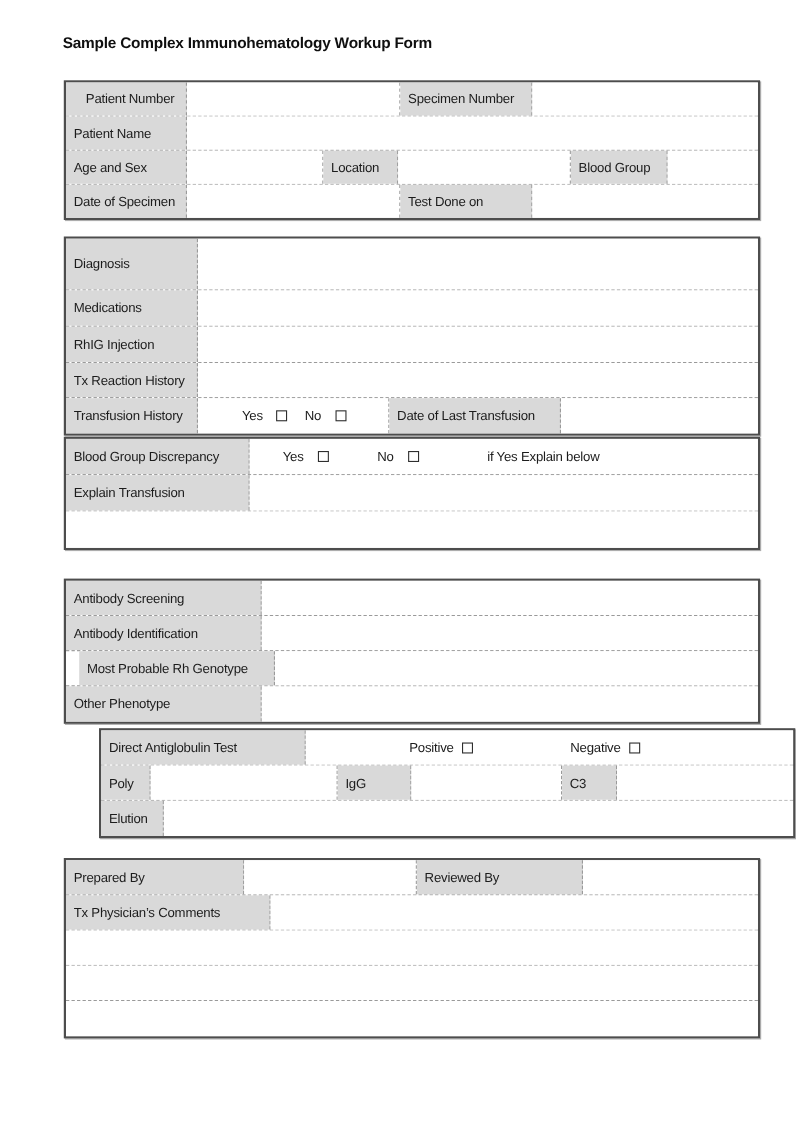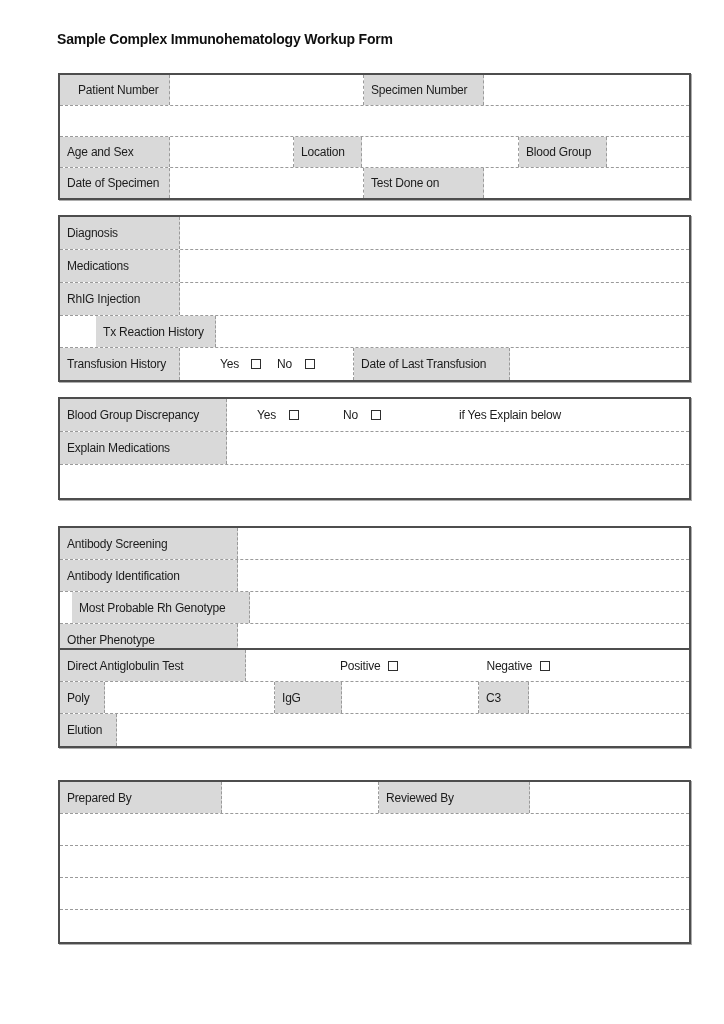--- a/index.html
+++ b/index.html
@@ -75,6 +75,7 @@
       <div class="cell blank" style="flex:1;"></div>
     </div>
     <div class="row" style="height:31px;">
+      <div class="cell label" style="flex:0 0 110px;">Patient Name</div>
       <div class="cell blank" style="flex:1;"></div>
     </div>
     <div class="row" style="height:31px;">

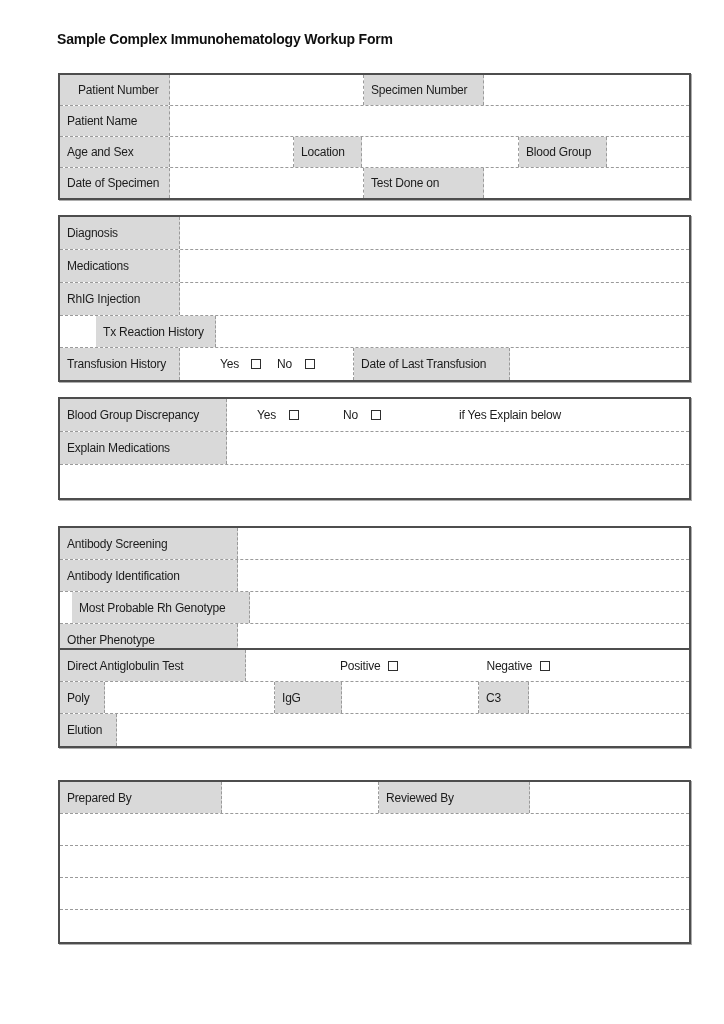--- a/index.html
+++ b/index.html
@@ -95,7 +95,7 @@
   </div>
 
   <div class="form-table" style="top:215px;">
-    <div class="row" style="height:33px;">
+    <div class="row" style="height:47px;">
       <div class="cell label" style="flex:0 0 120px;">Diagnosis</div>
       <div class="cell blank" style="flex:1;"></div>
     </div>

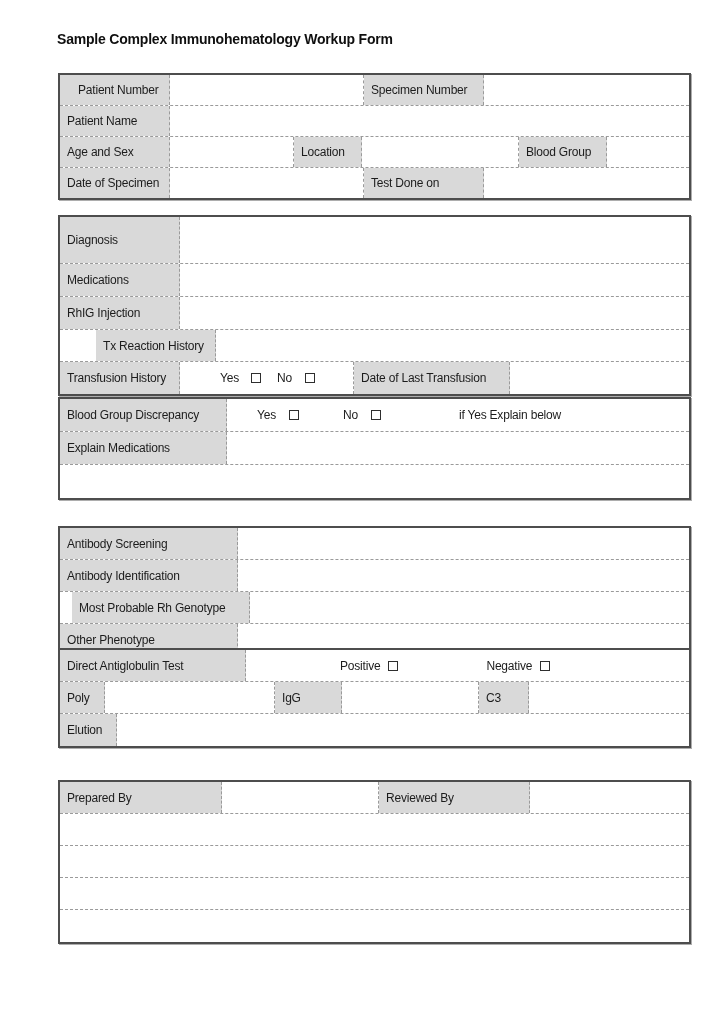--- a/index.html
+++ b/index.html
@@ -107,7 +107,7 @@
       <div class="cell label" style="flex:0 0 120px;">RhIG Injection</div>
       <div class="cell blank" style="flex:1;"></div>
     </div>
-    <div class="row" style="height:32px;padding-left:36px;">
+    <div class="row" style="height:32px;">
       <div class="cell label" style="flex:0 0 120px;">Tx Reaction History</div>
       <div class="cell blank" style="flex:1;"></div>
     </div>

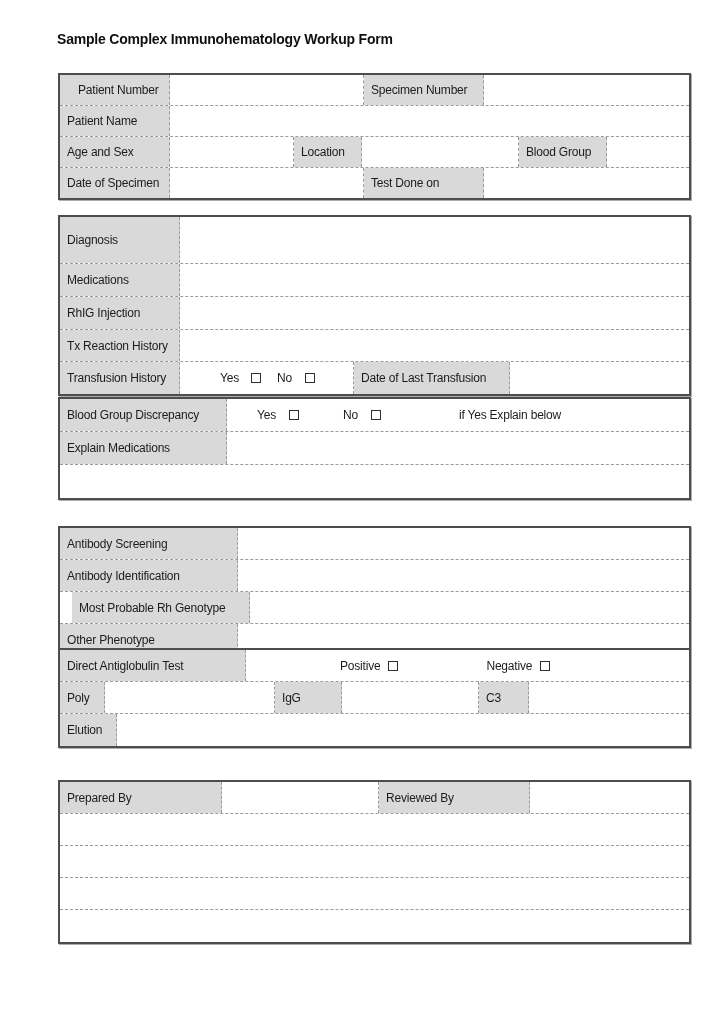--- a/index.html
+++ b/index.html
@@ -132,7 +132,7 @@
         <span class="checkbox" style="margin-left:13px;"></span>
         <span class="cbtext" style="margin-left:44px;">No</span>
         <span class="checkbox" style="margin-left:13px;"></span>
-        <span class="cbtext" style="margin-left:54px;padding-left:24px;">if Yes Explain below</span>
+        <span class="cbtext" style="margin-left:38px;padding-left:24px;">if Yes Explain below</span>
       </div>
     </div>
     <div class="row" style="height:33px;">

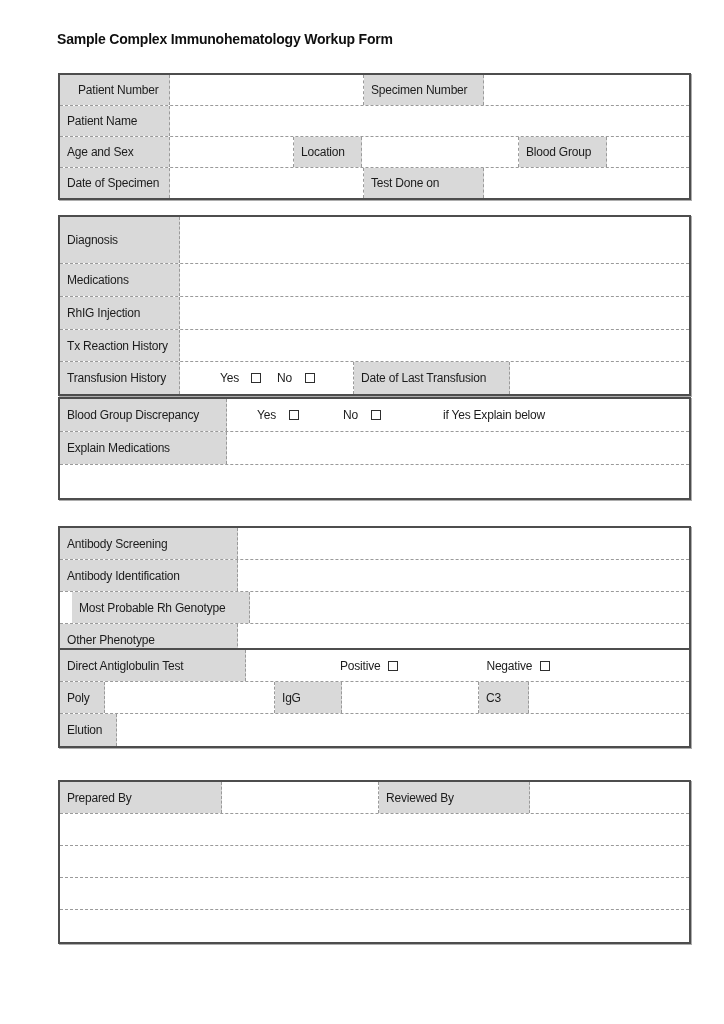--- a/index.html
+++ b/index.html
@@ -136,7 +136,7 @@
       </div>
     </div>
     <div class="row" style="height:33px;">
-      <div class="cell label" style="flex:0 0 167px;">Explain Medications</div>
+      <div class="cell label" style="flex:0 0 167px;">Explain Transfusion</div>
       <div class="cell blank" style="flex:1;"></div>
     </div>
     <div class="row" style="height:33px;">

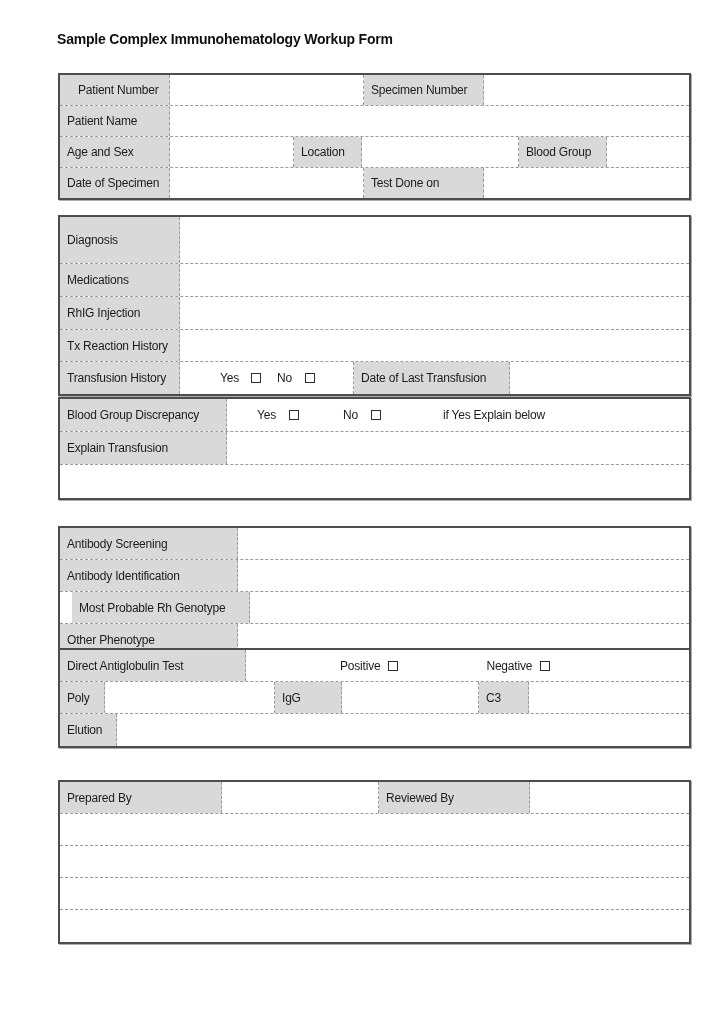--- a/index.html
+++ b/index.html
@@ -163,7 +163,7 @@
     </div>
   </div>
 
-  <div class="form-table" style="top:648px;">
+  <div class="form-table" style="top:662px;margin-left:32px;">
     <div class="row" style="height:32px;">
       <div class="cell label" style="flex:0 0 186px;">Direct Antiglobulin Test</div>
       <div class="cell blank" style="flex:1; padding-left:94px;">

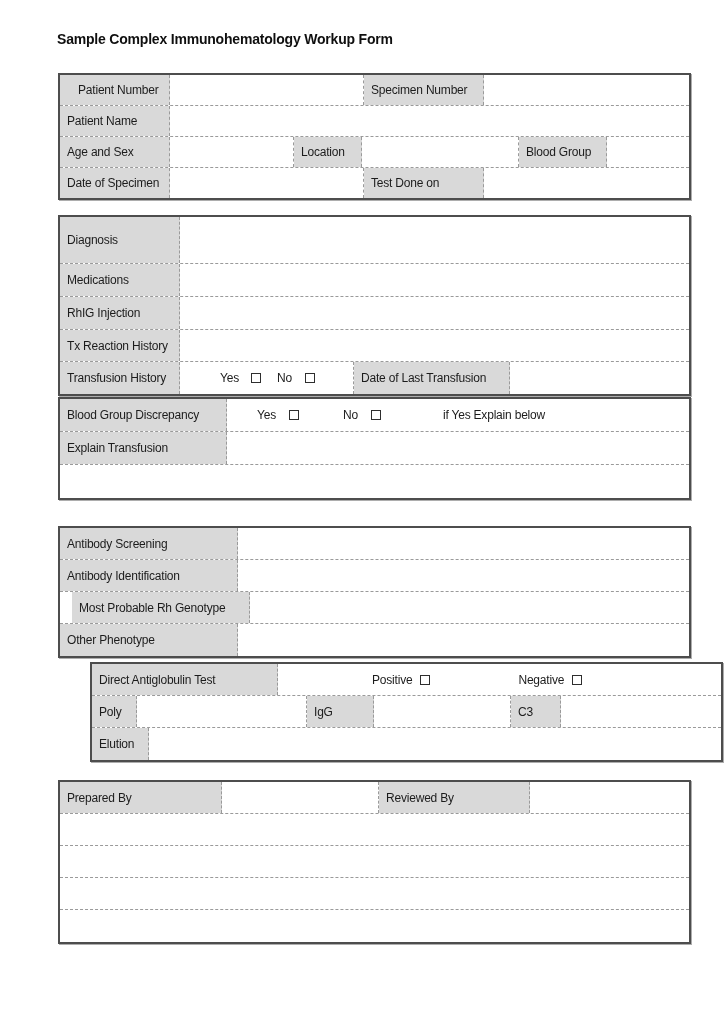--- a/index.html
+++ b/index.html
@@ -195,6 +195,7 @@
       <div class="cell blank" style="flex:1;"></div>
     </div>
     <div class="row" style="height:32px;">
+      <div class="cell label" style="flex:0 0 186px;">Tx Physician’s Comments</div>
       <div class="cell blank" style="flex:1;"></div>
     </div>
     <div class="row" style="height:32px;">

